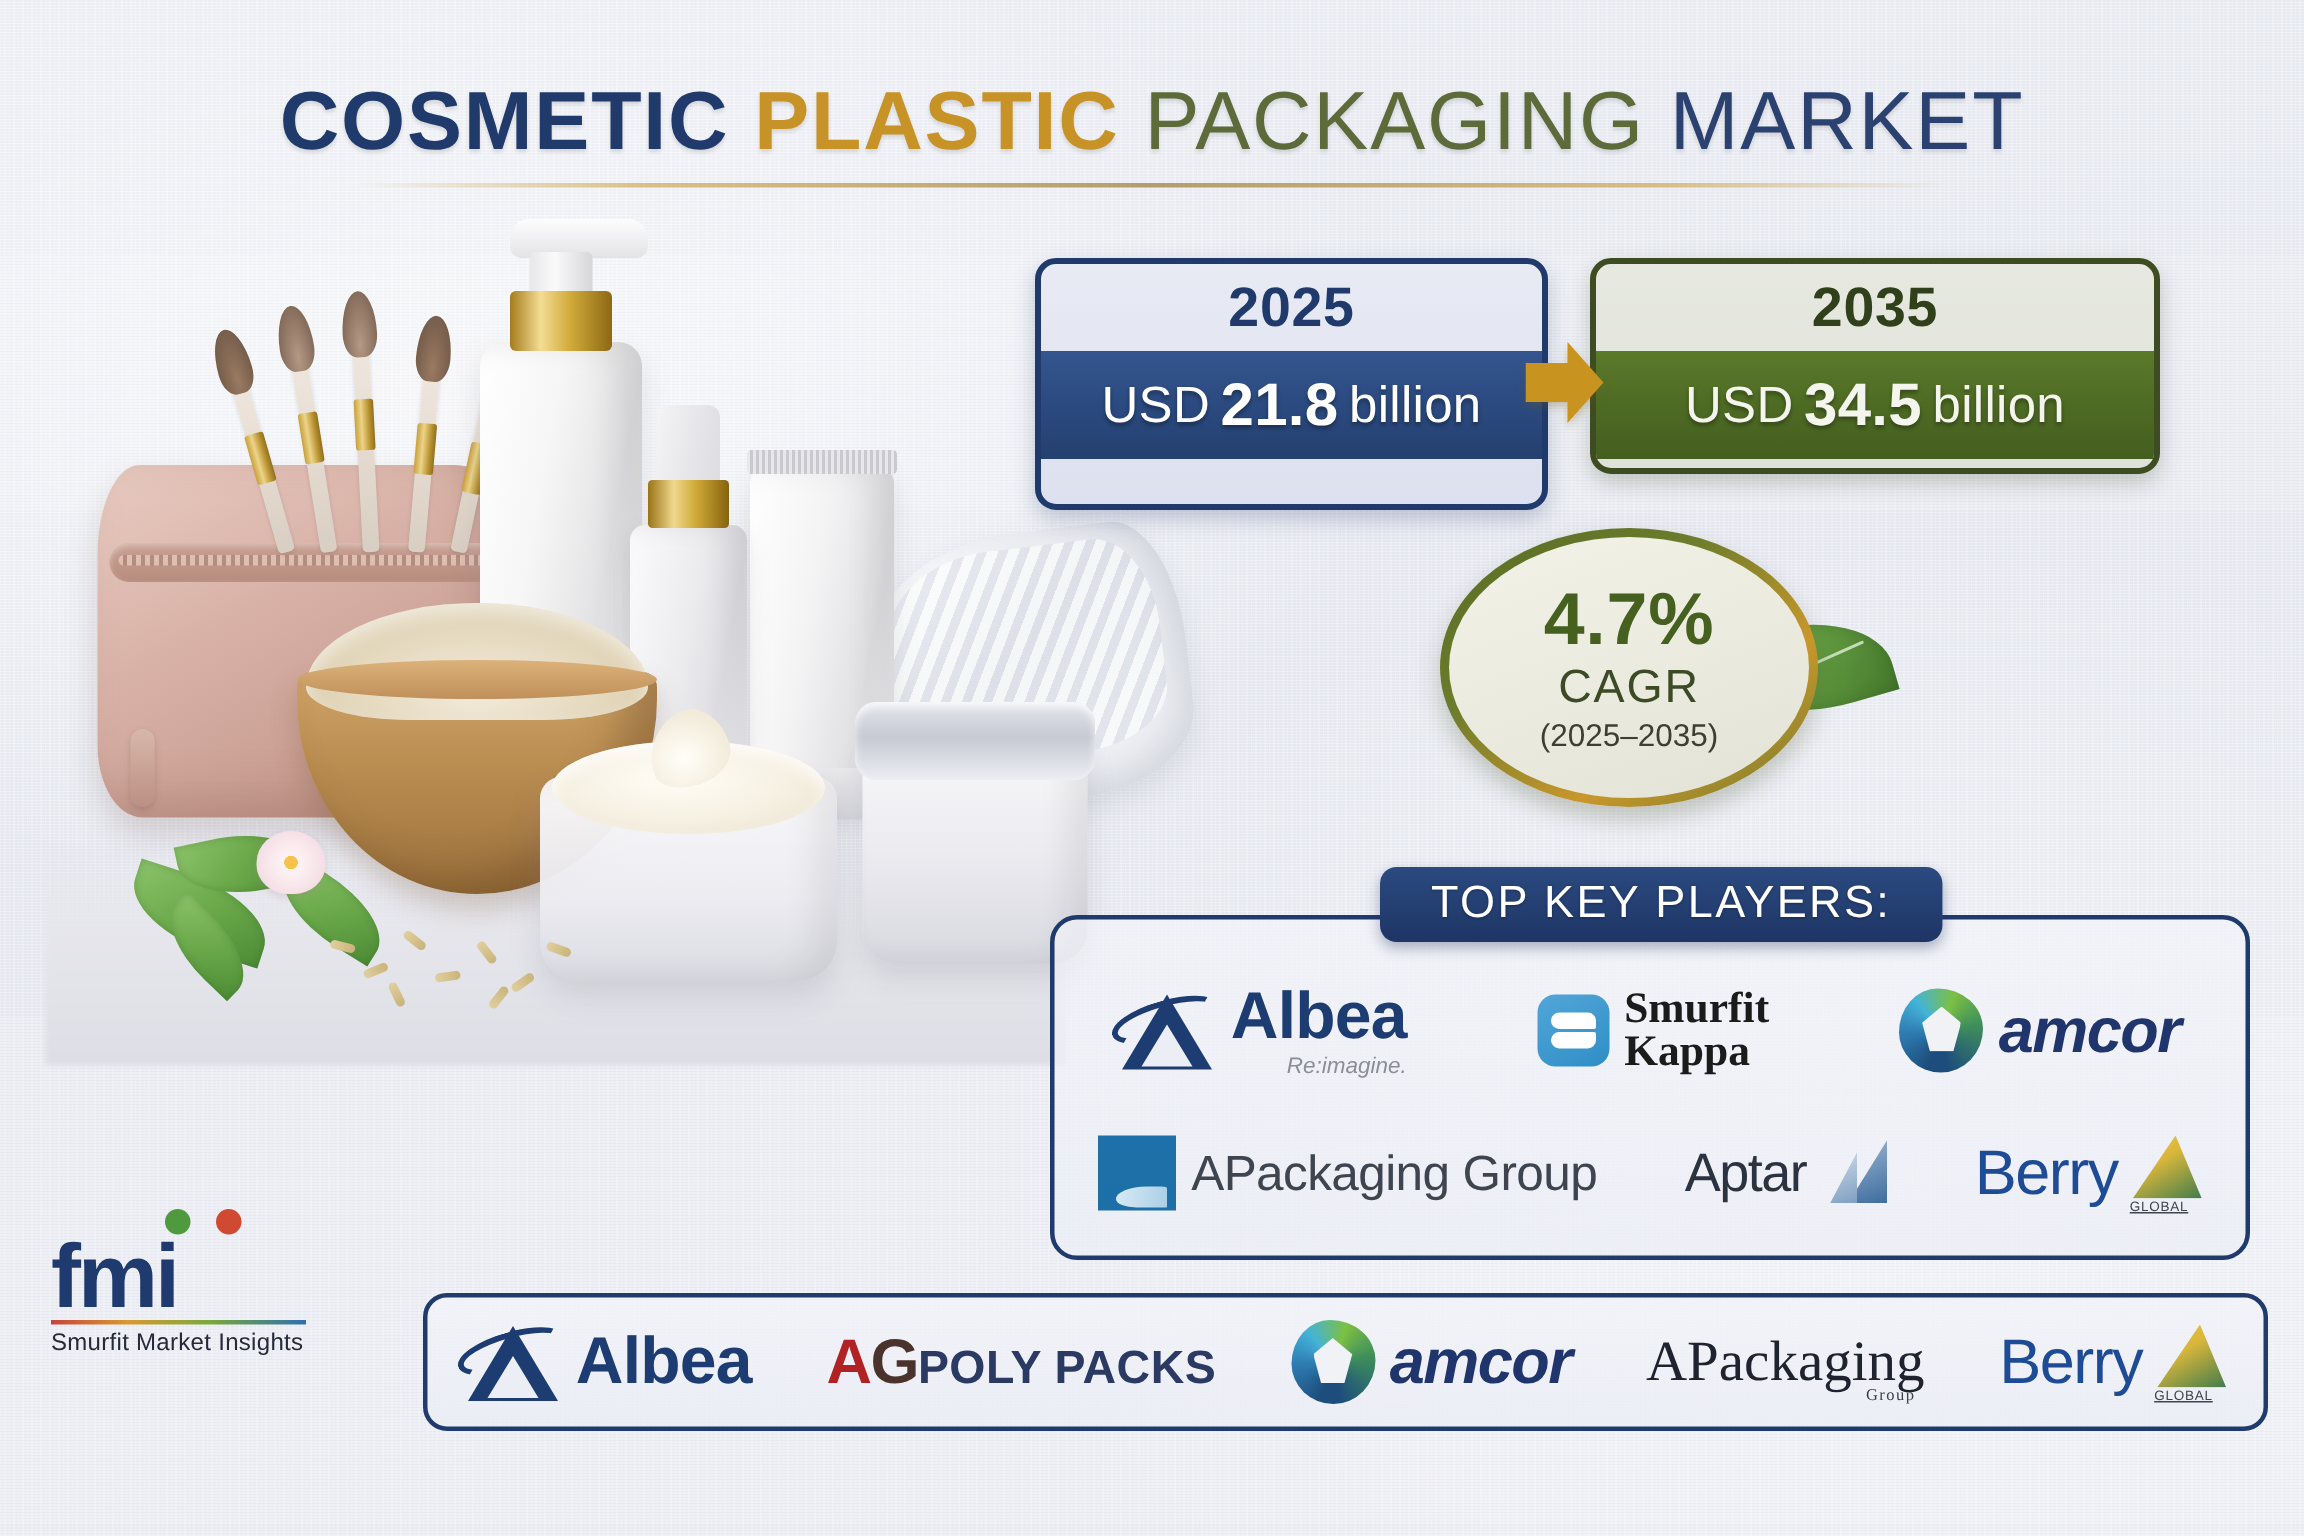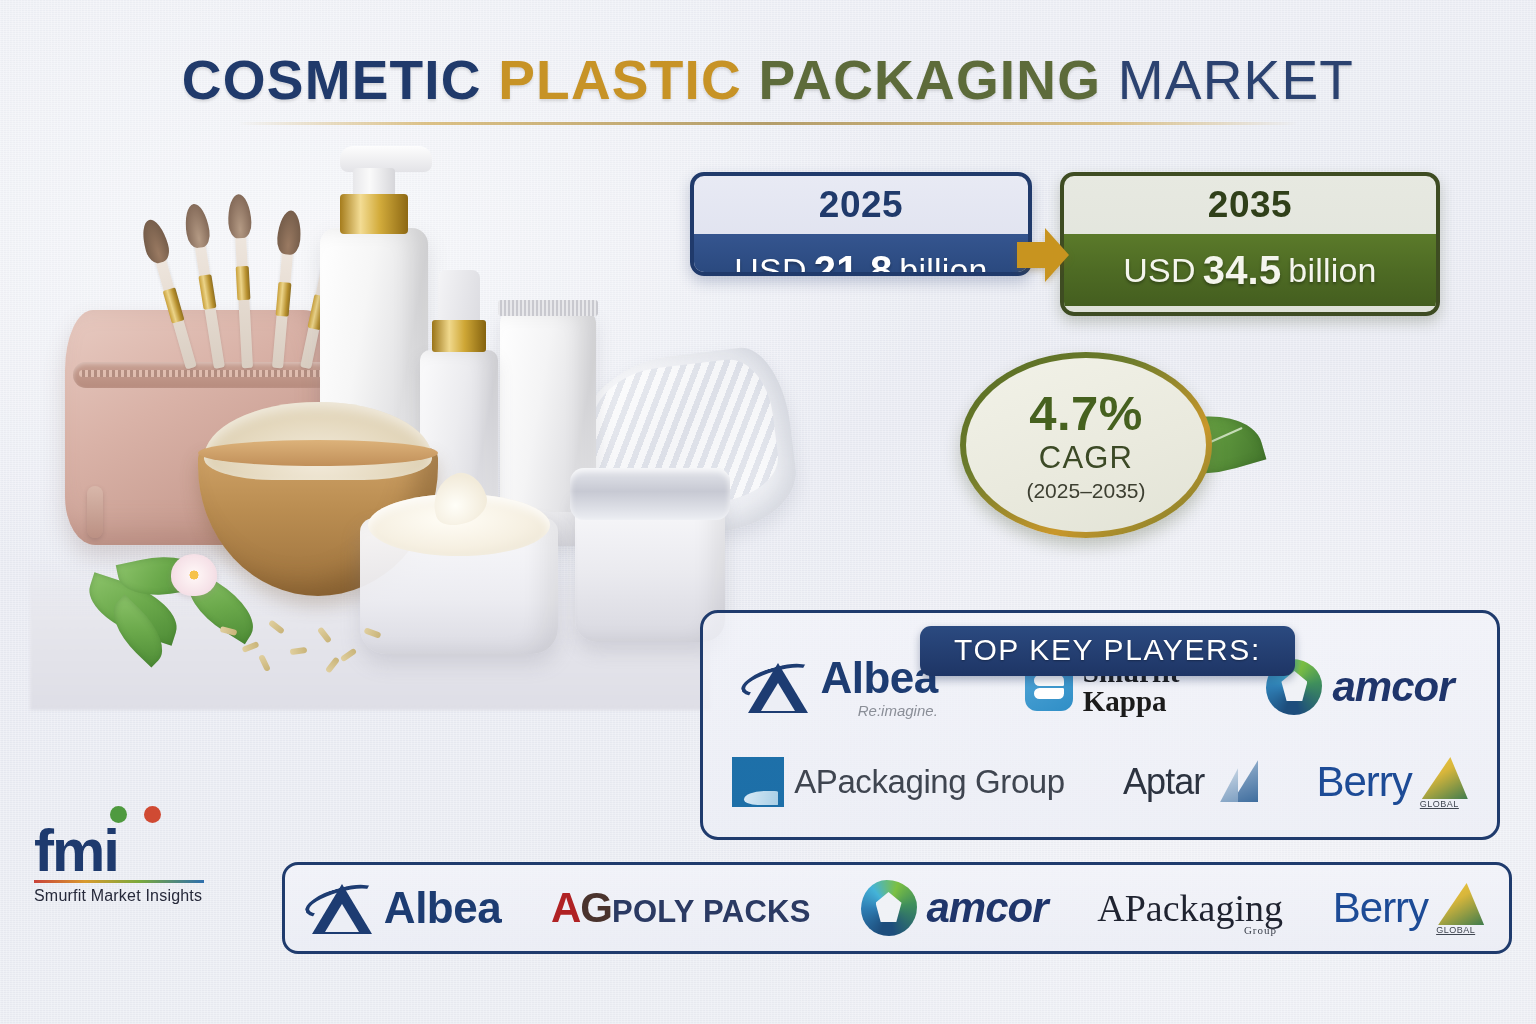--- a/index.html
+++ b/index.html
@@ -46,7 +46,7 @@
   }
   .t-navy   { color: #203a6b; }
   .t-gold   { color: #c79326; }
-  .t-olive  { color: #5d6b3a; font-weight: bold; }
+  .t-olive  { color: #5d6b3a; font-weight: normal; }
   .t-navy2  { color: #2b4270; font-weight: normal; }
   .title-rule {
     margin: 10px auto 0;

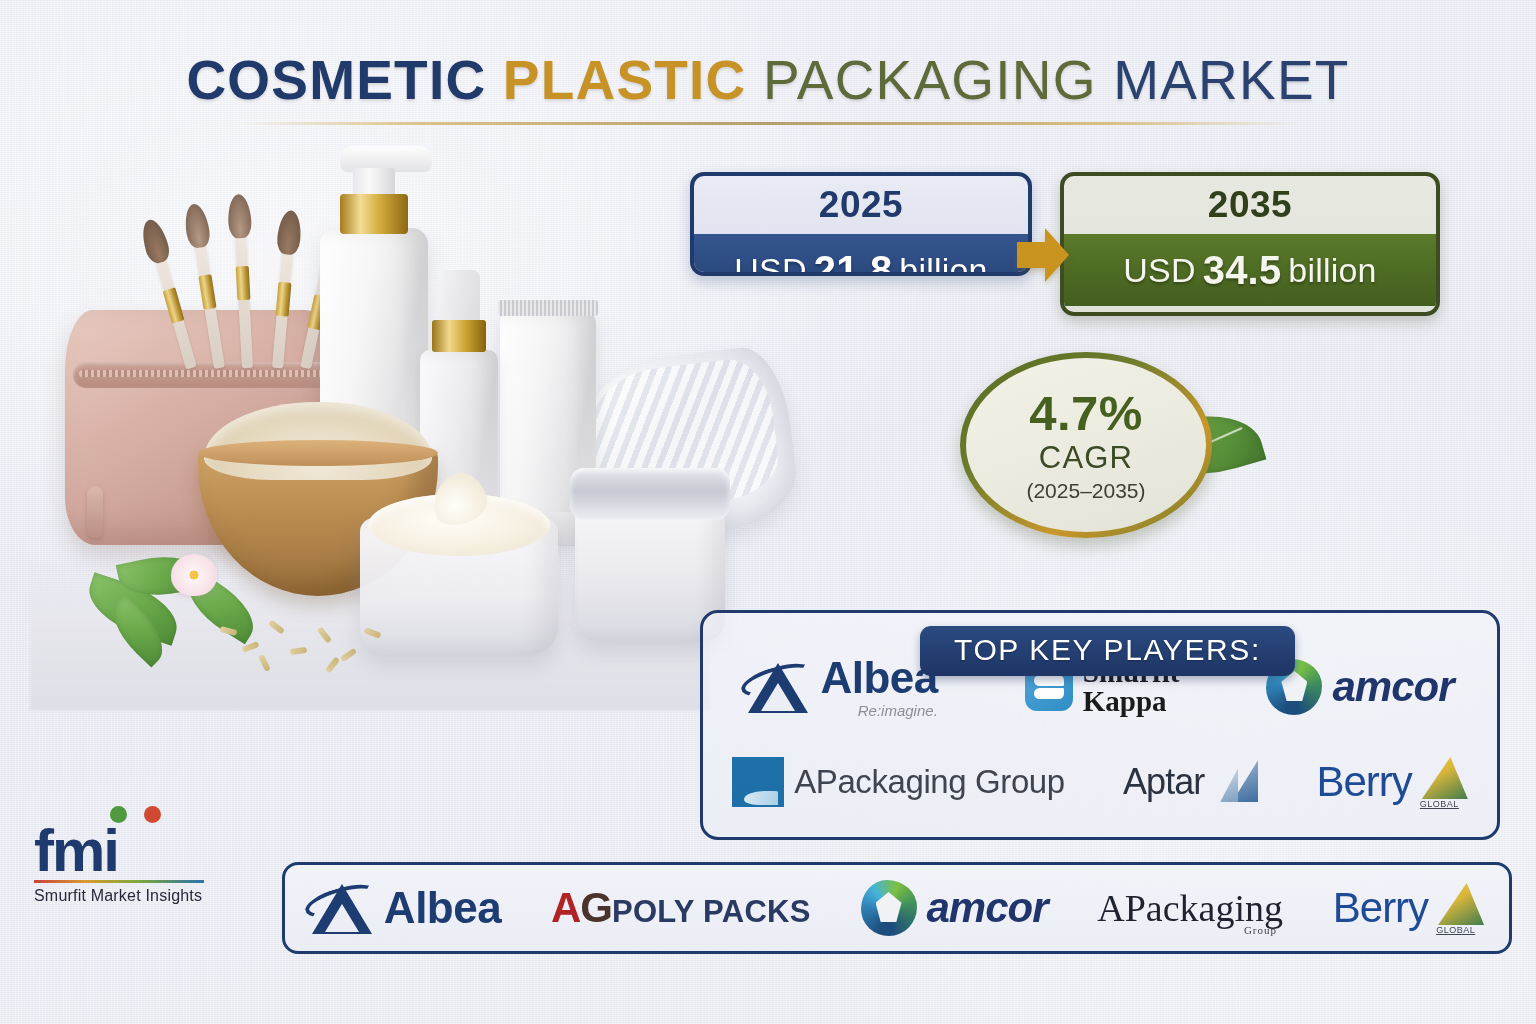--- a/index.html
+++ b/index.html
@@ -300,7 +300,7 @@
   .val-box .band .unit { font-weight: normal; }
 
   #box-2025 {
-    left: 690px; top: 172px; width: 342px; height: 104px;
+    left: 690px; top: 172px; width: 342px; height: 168px;
     border: 4px solid #203a6b;
     background: linear-gradient(180deg,#e8eaf4,#dde0ee);
     box-shadow: 0 6px 14px rgba(40,60,110,.25);

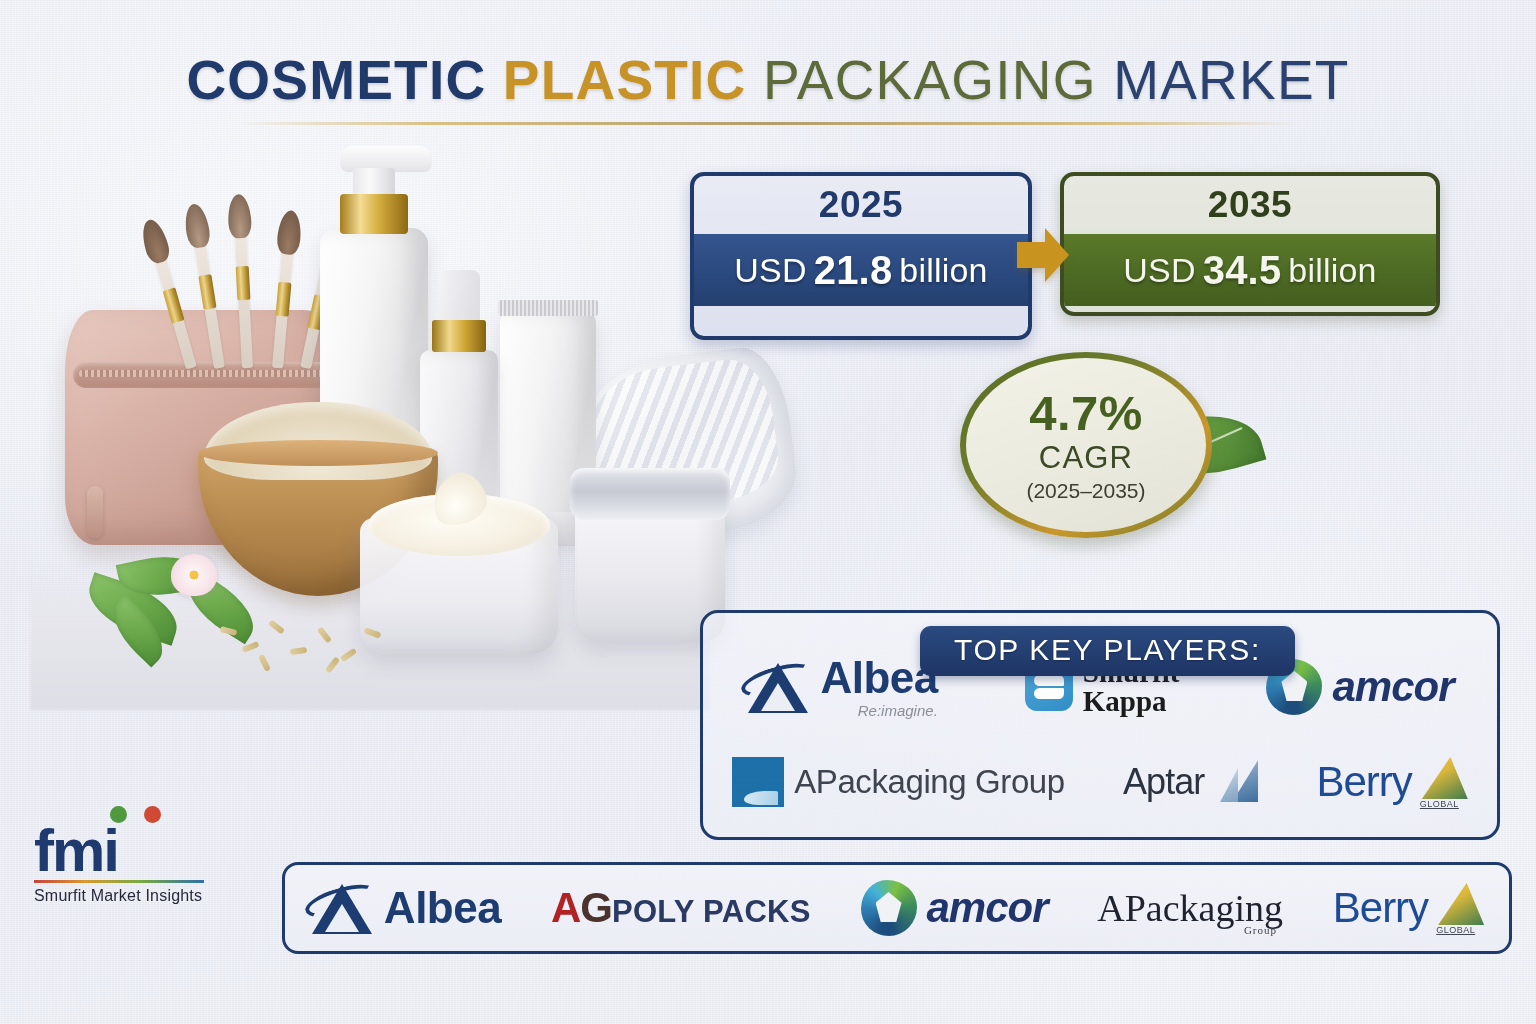--- a/index.html
+++ b/index.html
@@ -377,7 +377,6 @@
     z-index: 7;
     box-shadow: 0 4px 9px rgba(25,45,90,.35);
     text-shadow: 0 1px 2px rgba(0,0,0,.3);
-    margin-top: 48px;
   }
   .prow {
     position: absolute; left: 0; width: 100%;

